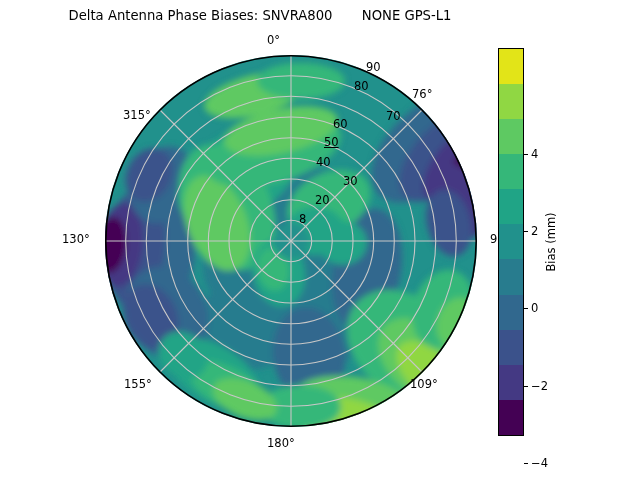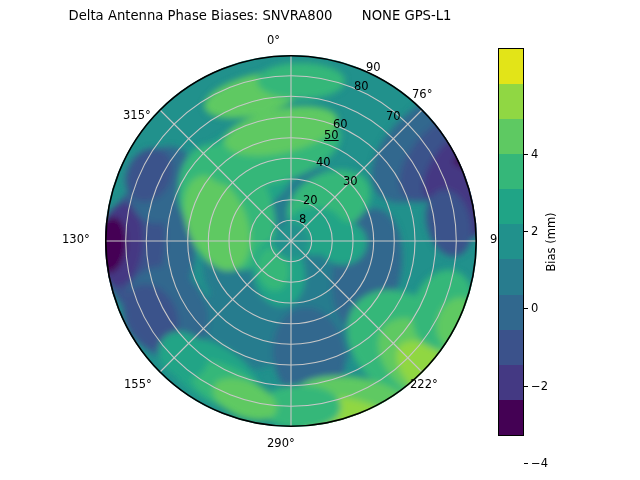--- a/index.html
+++ b/index.html
@@ -191,7 +191,7 @@
     <div class="rad-label" style="left:198px; top:138px;text-align:right;">20</div>
     <div class="rad-label" style="left:204px; top:119px;margin-left:34px;">30</div>
     <div class="rad-label" style="left:211px; top:100px;text-align:right;">40</div>
-    <div class="rad-label" style="left:219px; top:73px;text-decoration:underline;">50</div>
+    <div class="rad-label" style="left:219px; top:80px;text-decoration:underline;">50</div>
     <div class="rad-label" style="left:228px; top:62px;text-align:center;">60</div>
     <div class="rad-label" style="left:238px; top:54px;margin-left:43px;">70</div>
     <div class="rad-label" style="left:249px; top:24px;">80</div>

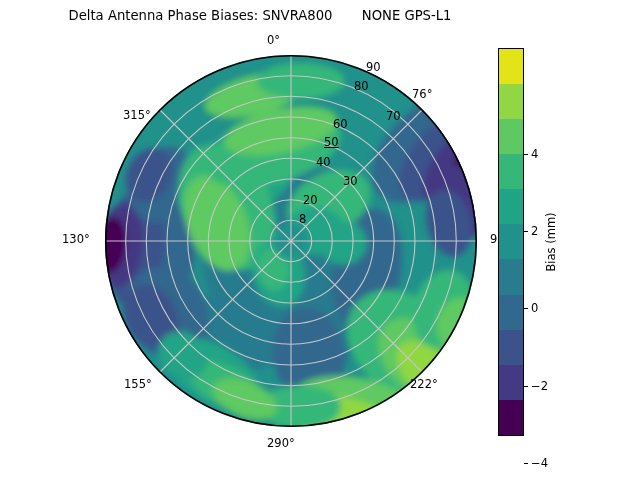--- a/index.html
+++ b/index.html
@@ -188,7 +188,7 @@
     <div class="ang-label" style="left:18px; top:37px;margin-top:16px;">315°</div>
 
     <div class="rad-label" style="left:194px; top:157px;">8</div>
-    <div class="rad-label" style="left:198px; top:138px;text-align:right;">20</div>
+    <div class="rad-label" style="left:210px; top:138px;text-align:right;">20</div>
     <div class="rad-label" style="left:204px; top:119px;margin-left:34px;">30</div>
     <div class="rad-label" style="left:211px; top:100px;text-align:right;">40</div>
     <div class="rad-label" style="left:219px; top:80px;text-decoration:underline;">50</div>

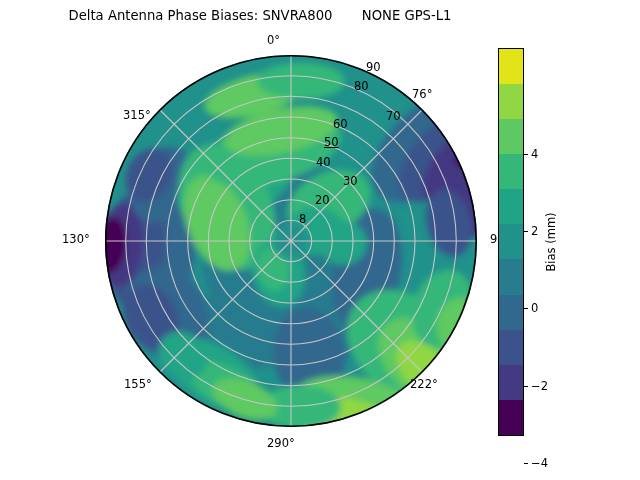--- a/index.html
+++ b/index.html
@@ -181,7 +181,7 @@
     <div class="ang-label" style="left:162px; top:-22px;">0°</div>
     <div class="ang-label" style="left:307px; top:32px;">76°</div>
     <div class="ang-label" style="left:385px; top:177px;">90</div>
-    <div class="ang-label" style="left:305px; top:322px;">222°</div>
+    <div class="ang-label" style="left:305px; top:322px;">109°</div>
     <div class="ang-label" style="left:162px; top:381px;">290°</div>
     <div class="ang-label" style="left:19px; top:322px;">155°</div>
     <div class="ang-label" style="left:-43px; top:177px;">130°</div>

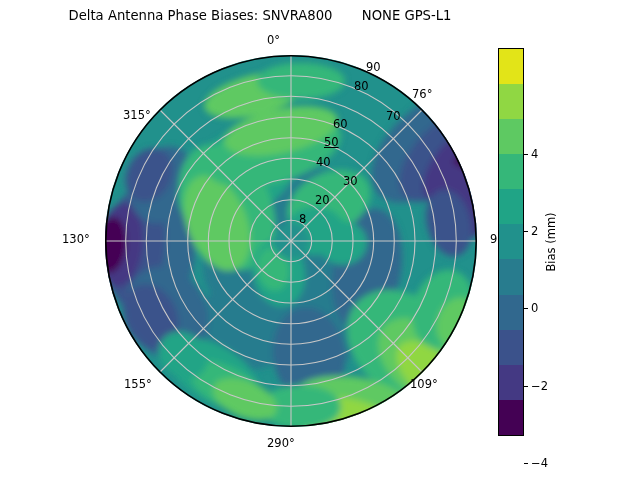--- a/index.html
+++ b/index.html
@@ -182,7 +182,7 @@
     <div class="ang-label" style="left:307px; top:32px;">76°</div>
     <div class="ang-label" style="left:385px; top:177px;">90</div>
     <div class="ang-label" style="left:305px; top:322px;">109°</div>
-    <div class="ang-label" style="left:162px; top:381px;">290°</div>
+    <div class="ang-label" style="left:162px; top:381px;">180°</div>
     <div class="ang-label" style="left:19px; top:322px;">155°</div>
     <div class="ang-label" style="left:-43px; top:177px;">130°</div>
     <div class="ang-label" style="left:18px; top:37px;margin-top:16px;">315°</div>

